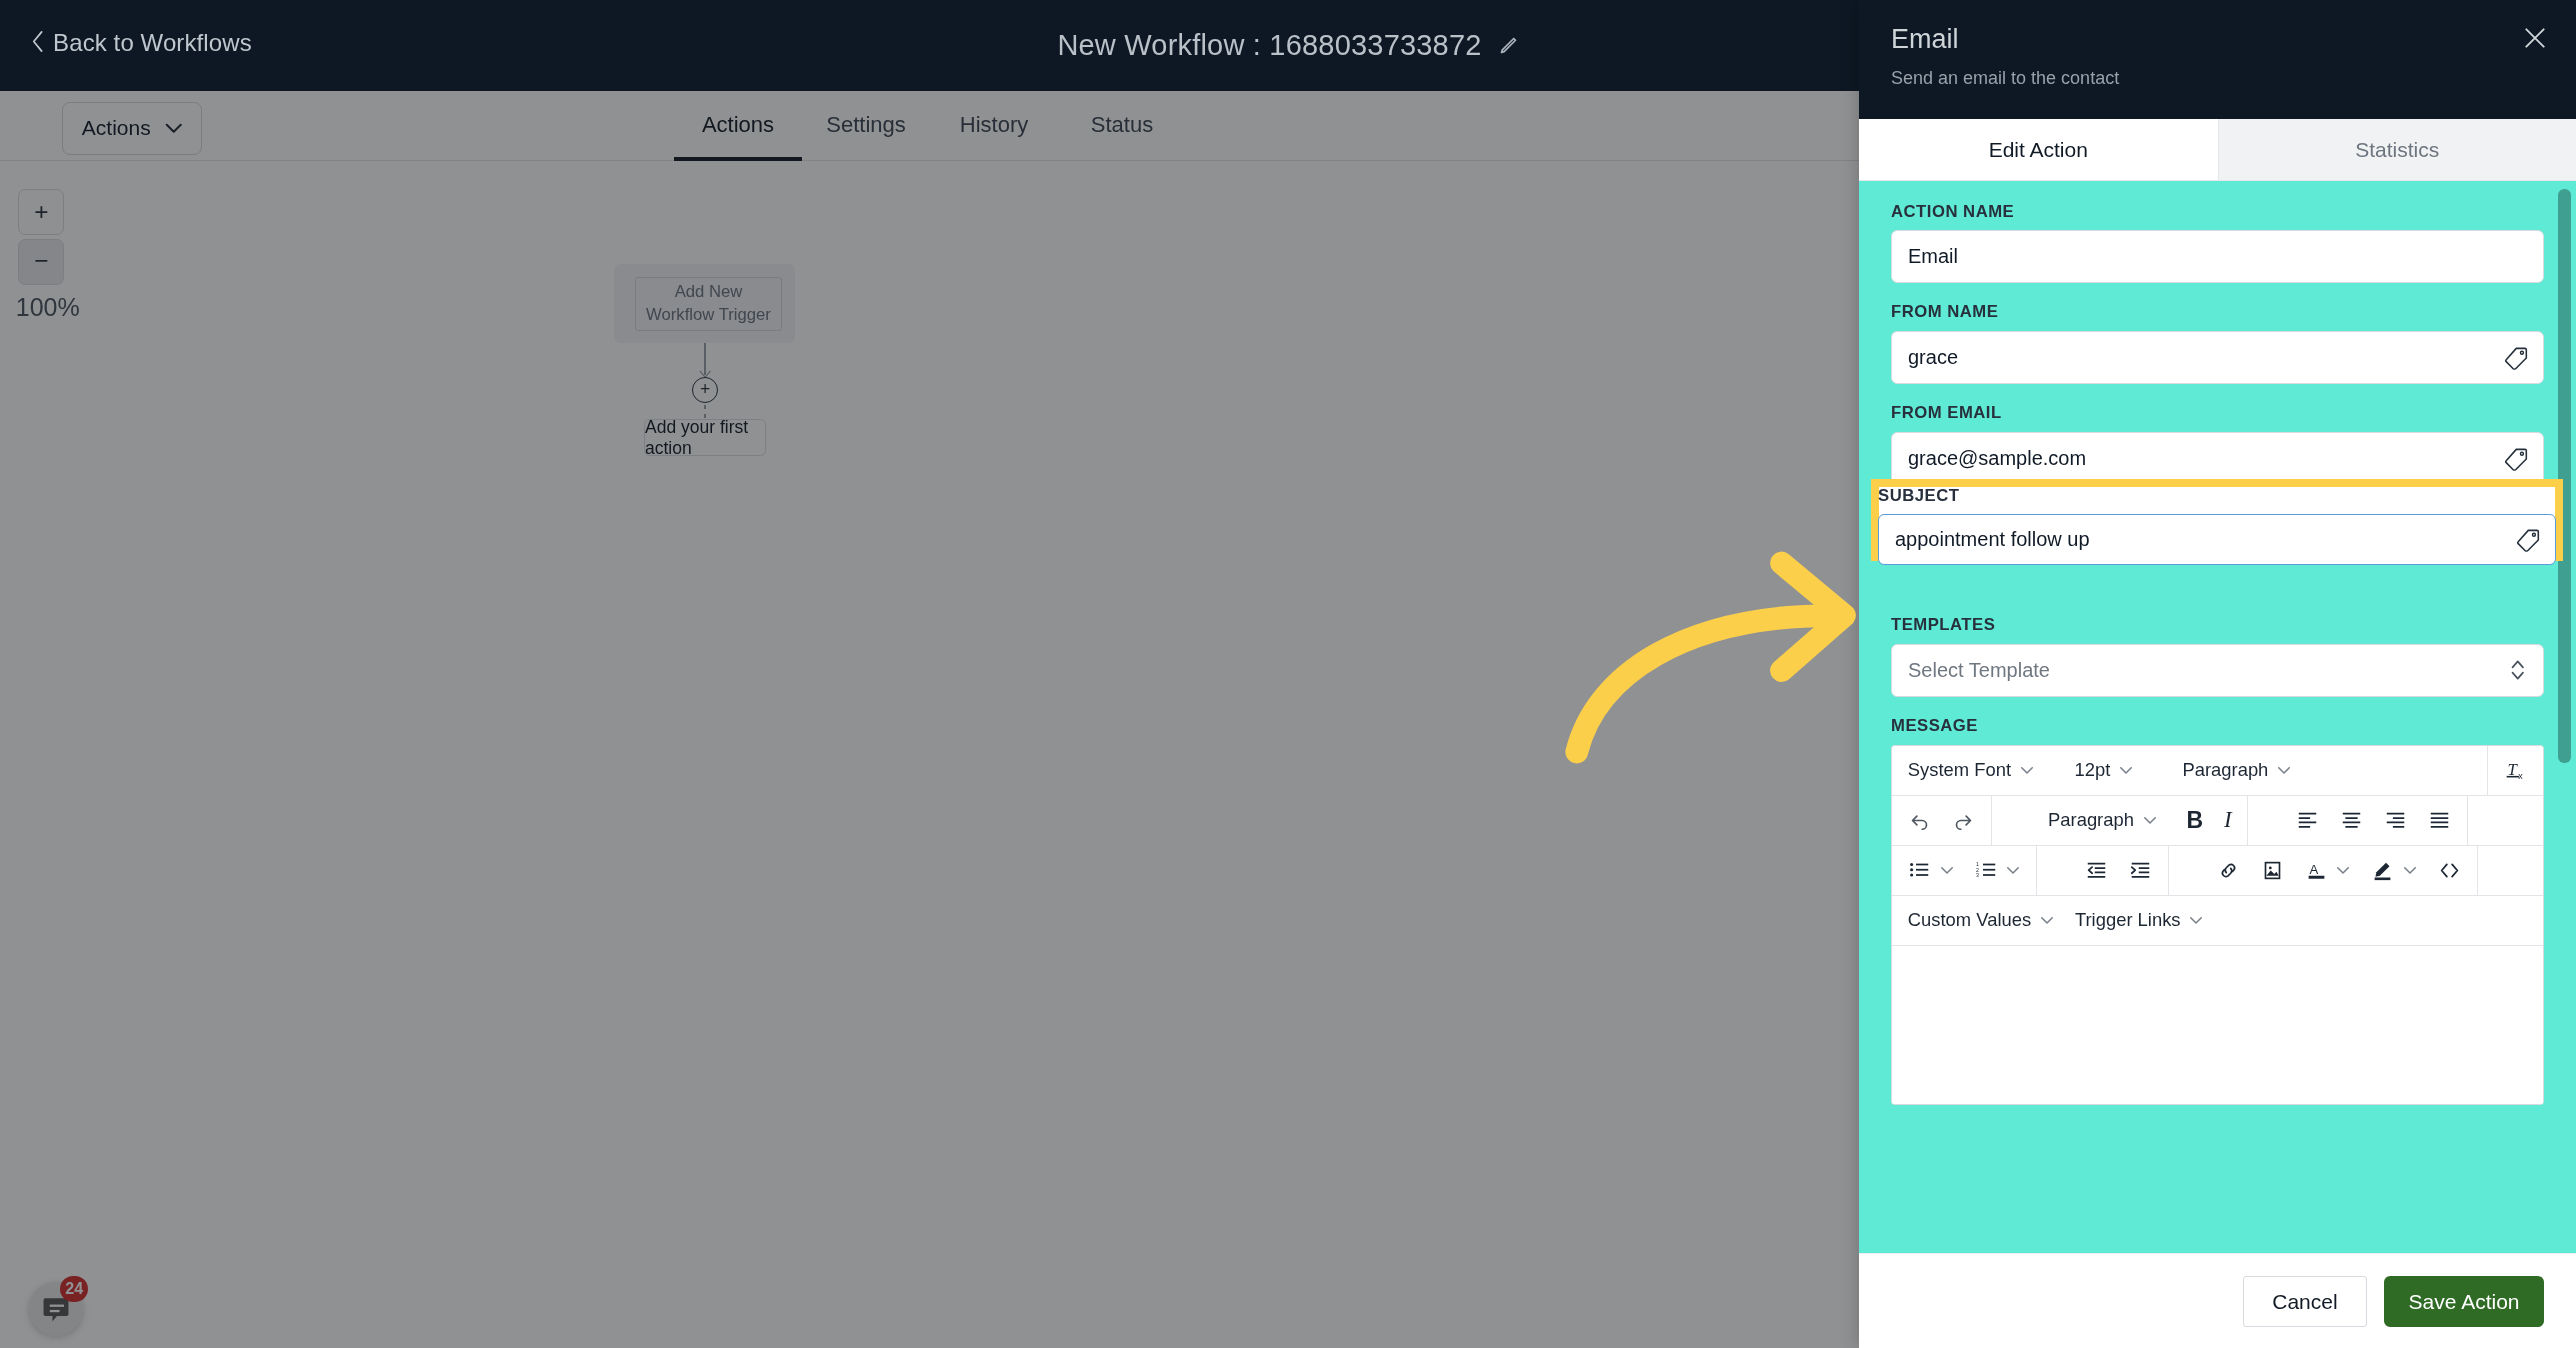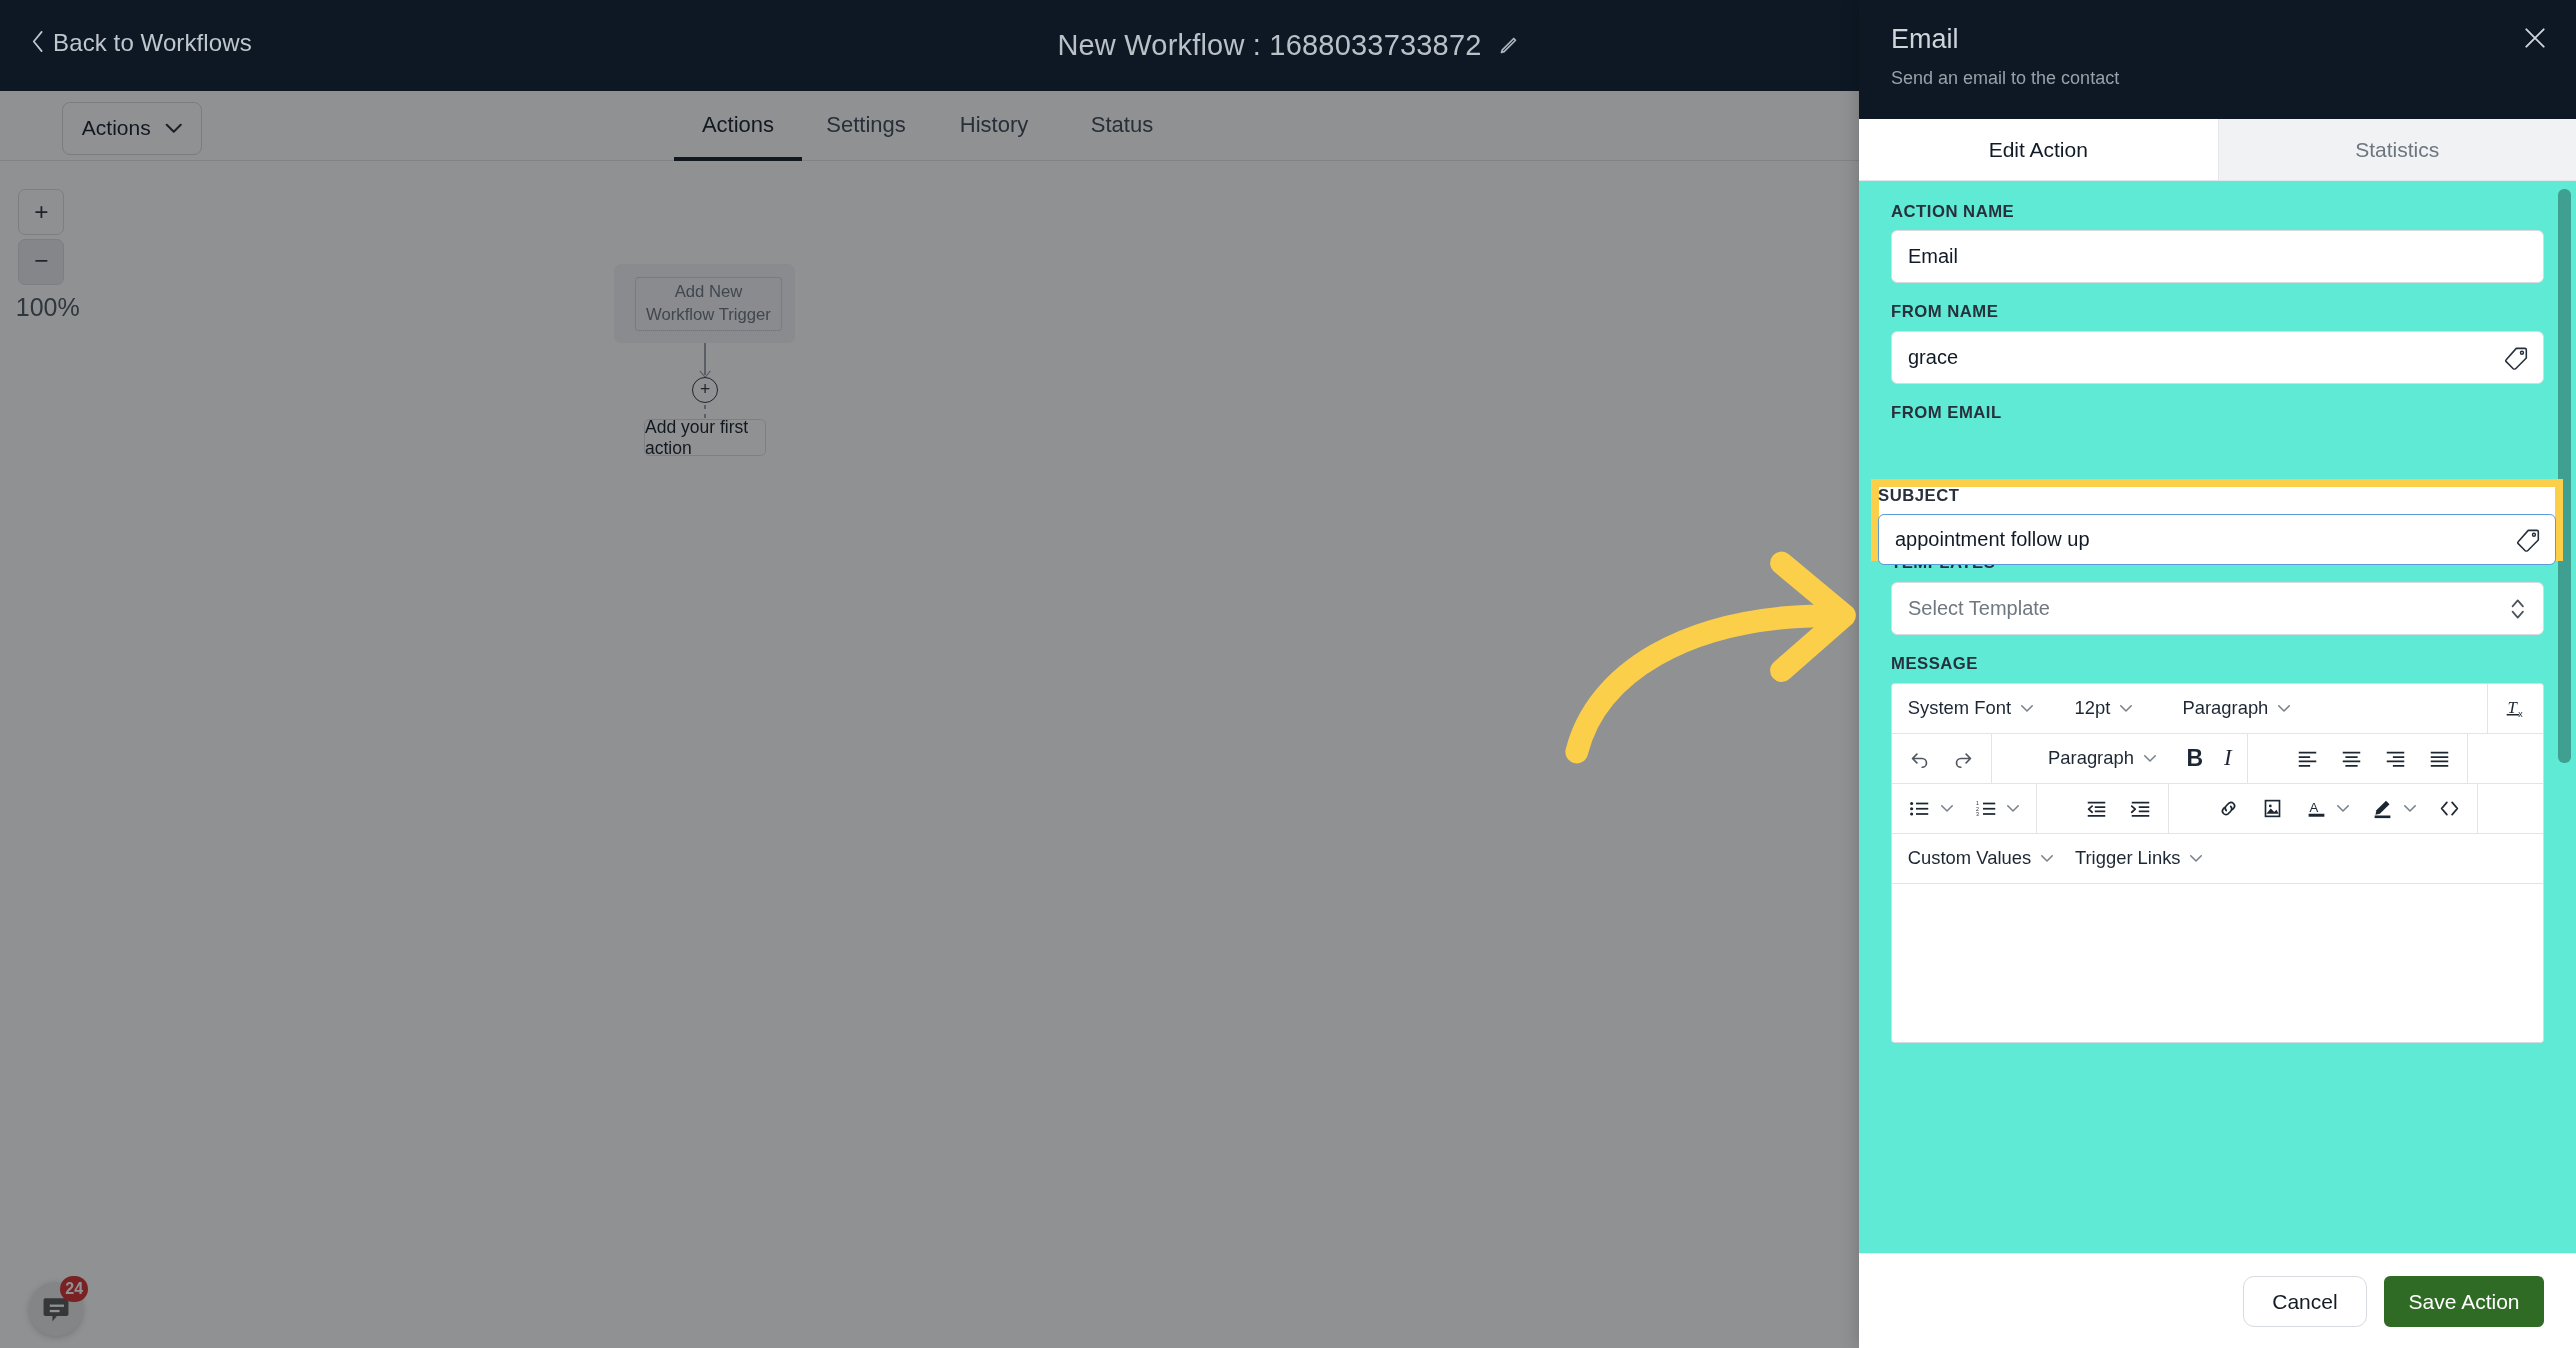--- a/index.html
+++ b/index.html
@@ -394,6 +394,15 @@
 
       <div class="field-group">
         <div class="field-label">FROM EMAIL</div>
+        <div class="input-wrap">
+          <input class="text-input" type="text" value="grace@sample.com" style="">
+          <span class="tag-icon">
+            <svg width="24.5" height="24.5" viewBox="0 0 28 28">
+              <path d="M14 3 H24 a1.5 1.5 0 0 1 1.5 1.5 V14 L13 26.5 a1.6 1.6 0 0 1 -2.2 0 L2.5 18.2 a1.6 1.6 0 0 1 0 -2.2 Z" fill="none" stroke="#26303c" stroke-width="1.8" stroke-linejoin="round"></path>
+              <circle cx="20.5" cy="8" r="1.7" fill="none" stroke="#26303c" stroke-width="1.6"></circle>
+            </svg>
+          </span>
+        </div>
       </div>
 
       <div class="field-group" style="height:92px"></div>

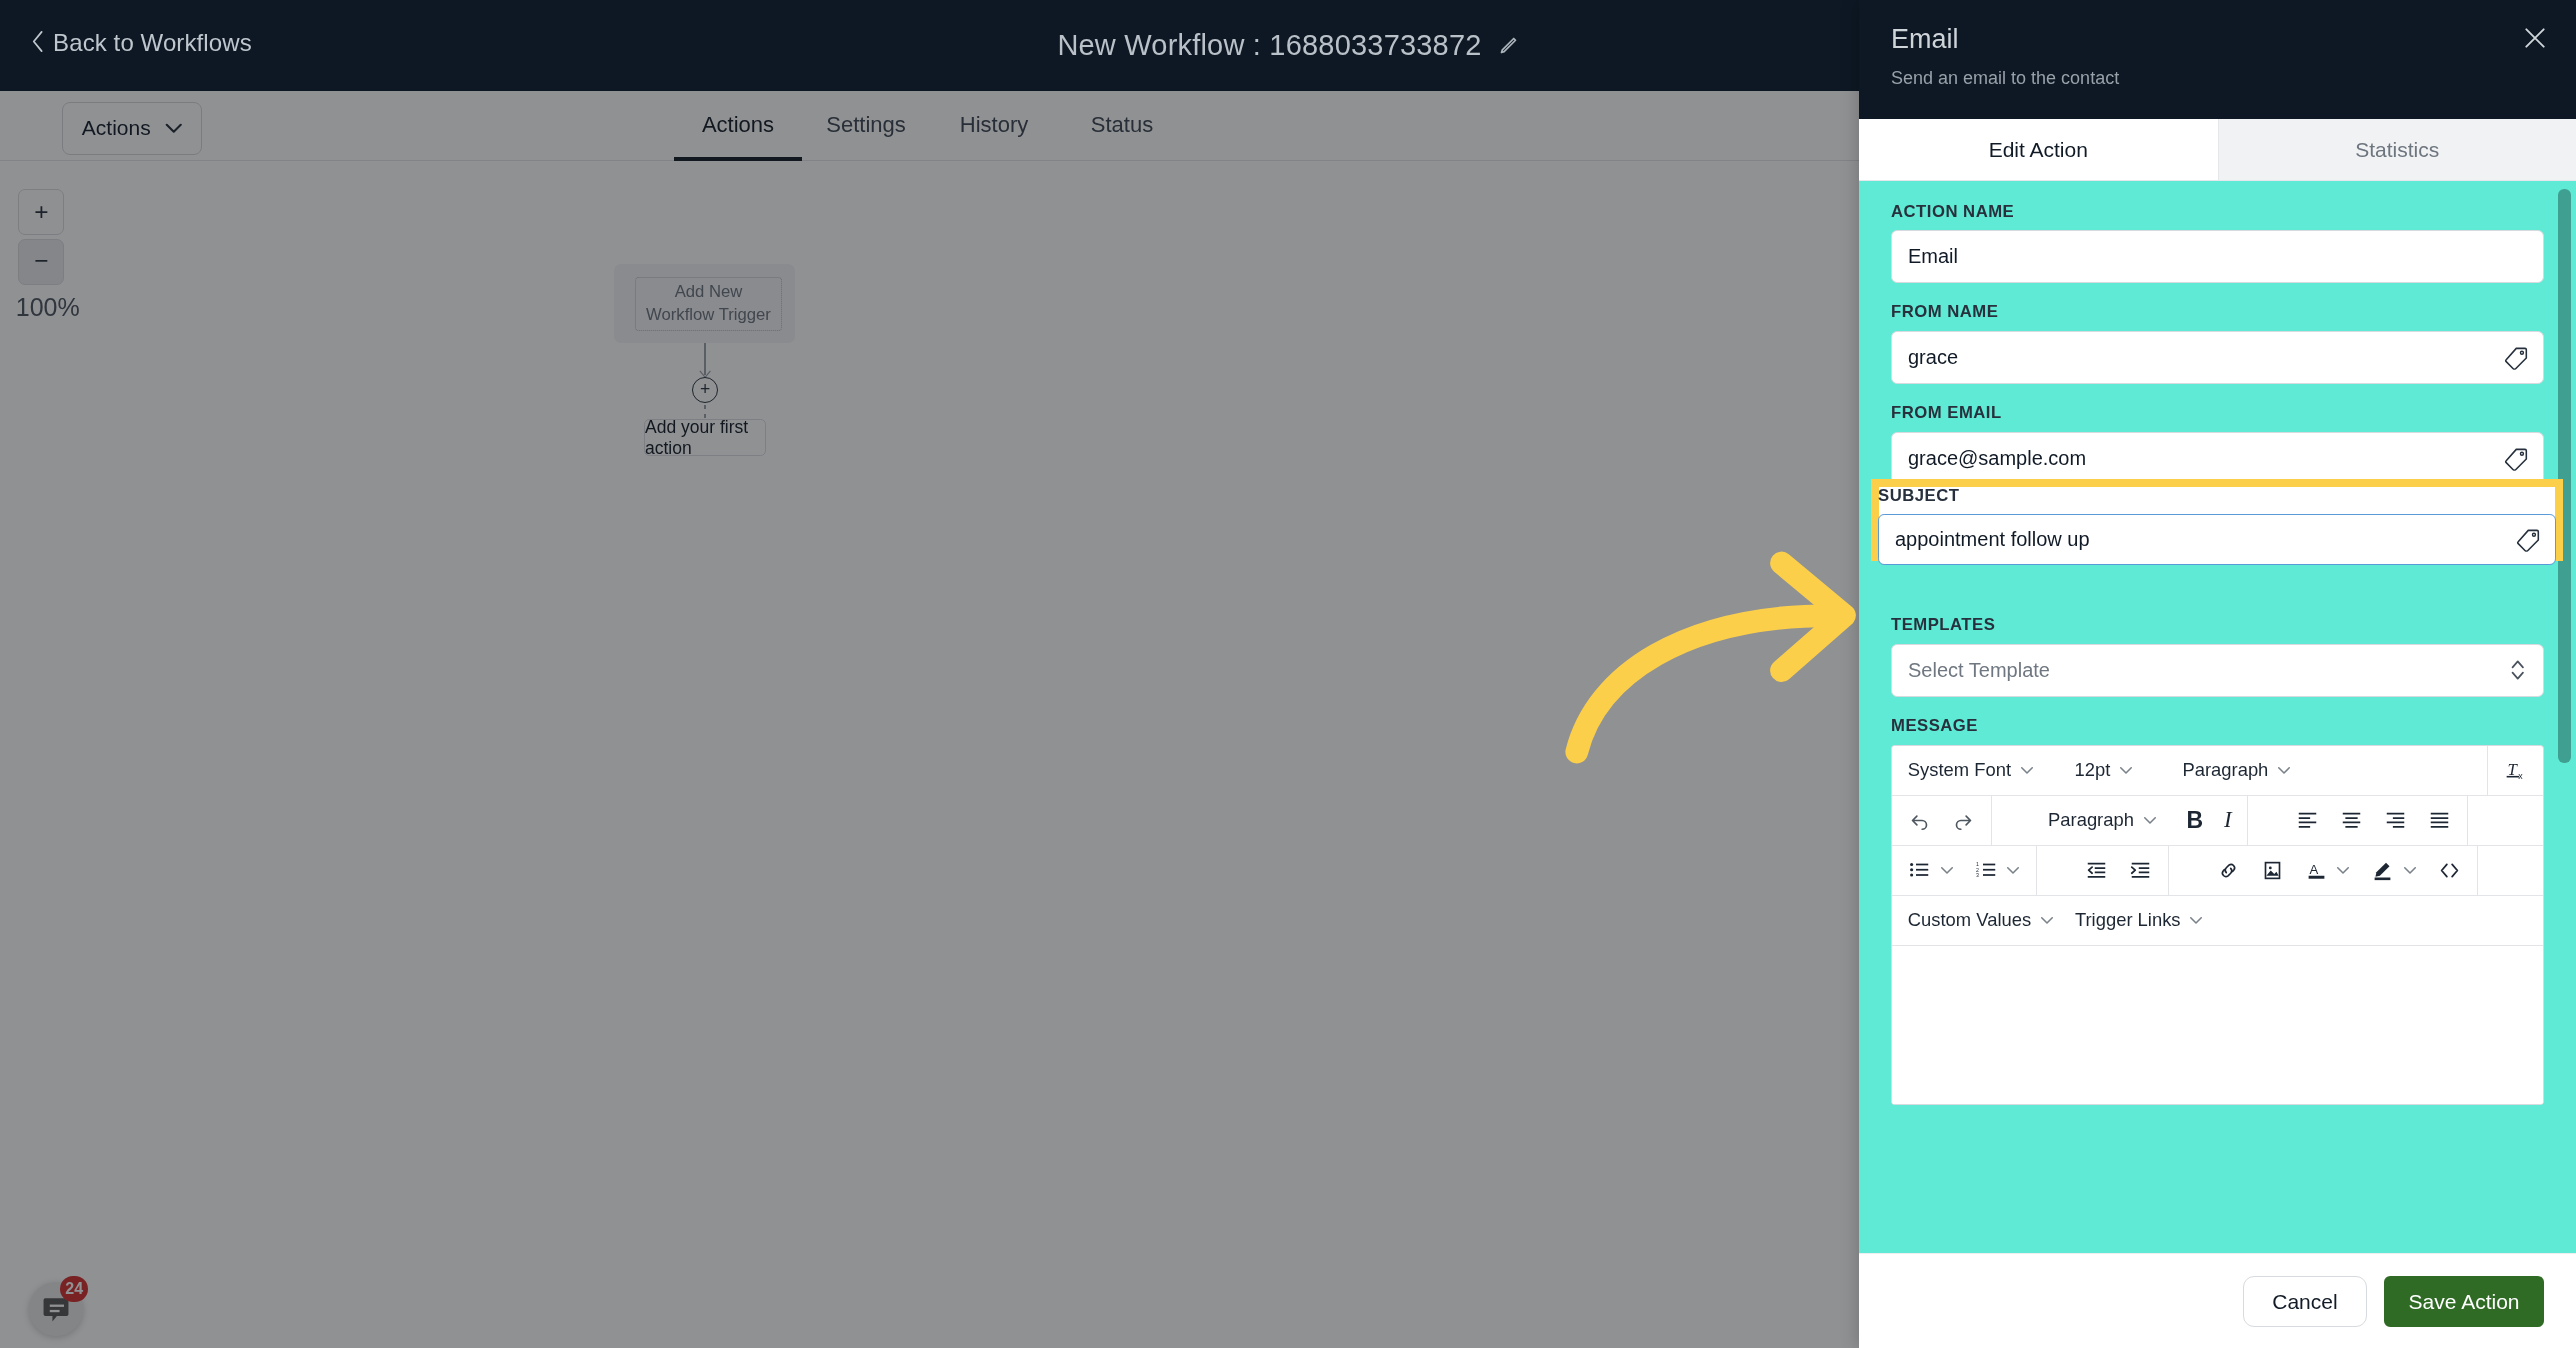--- a/index.html
+++ b/index.html
@@ -238,7 +238,7 @@
     padding-right: 32px; border-top: 0.9px solid #eceef0;
   }
   .btn-cancel {
-    height: 51px; padding: 0 28px; border: 0.9px solid #d7dade; border-radius: 11px;
+    height: 51px; padding: 0 28px; border: 0.9px solid #d7dade; border-radius: 3px;
     background: #ffffff; color: #121b26; font-size: 21px; cursor:pointer;
     font-family: "Liberation Sans", sans-serif;
   }

